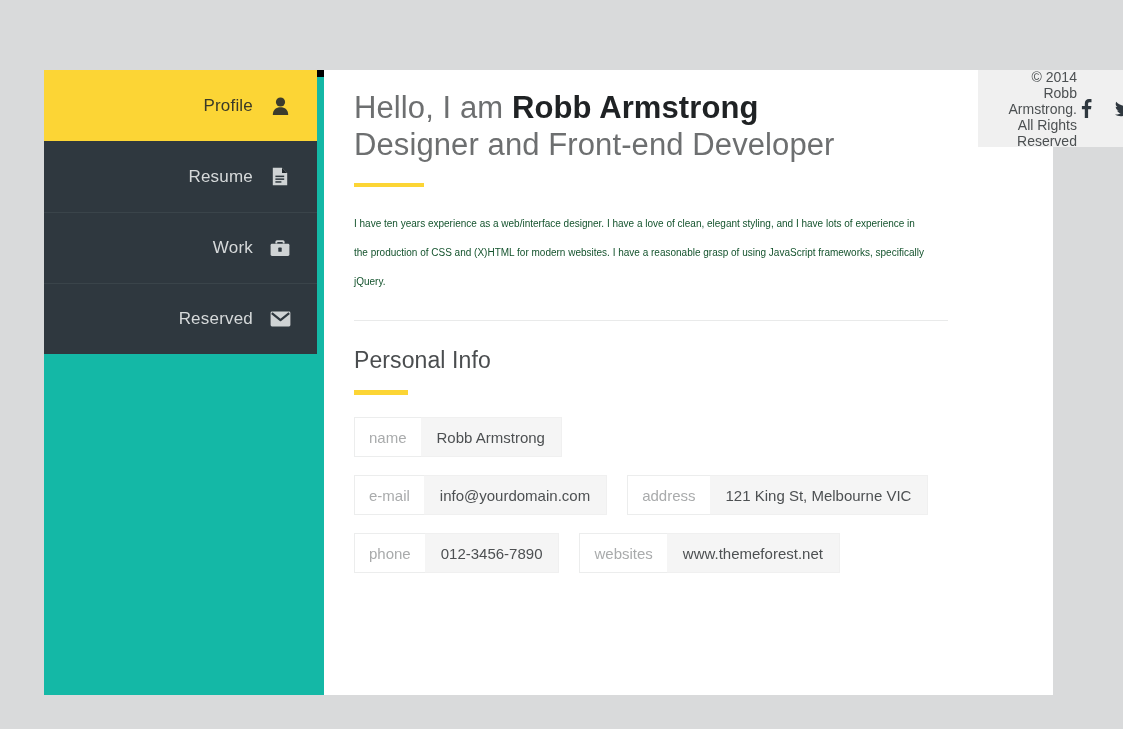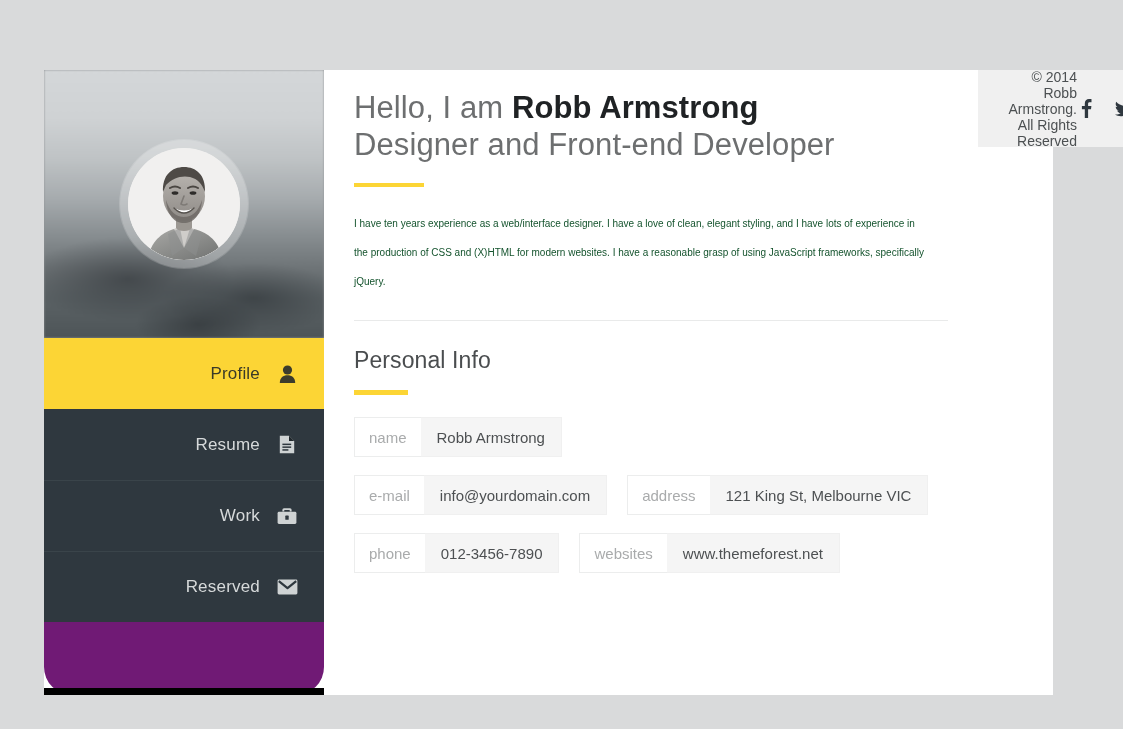--- a/index.html
+++ b/index.html
@@ -36,11 +36,10 @@
   .sidebar {
     width: 280px;
     flex: 0 0 280px;
-    background: #701a75;
+    background: #14b8a6;
     position: relative;
     display: flex;
-    flex-direction: column;
-    border-radius: 28px;
+    flex-direction: row;
   }
 
   .avatar-panel {

